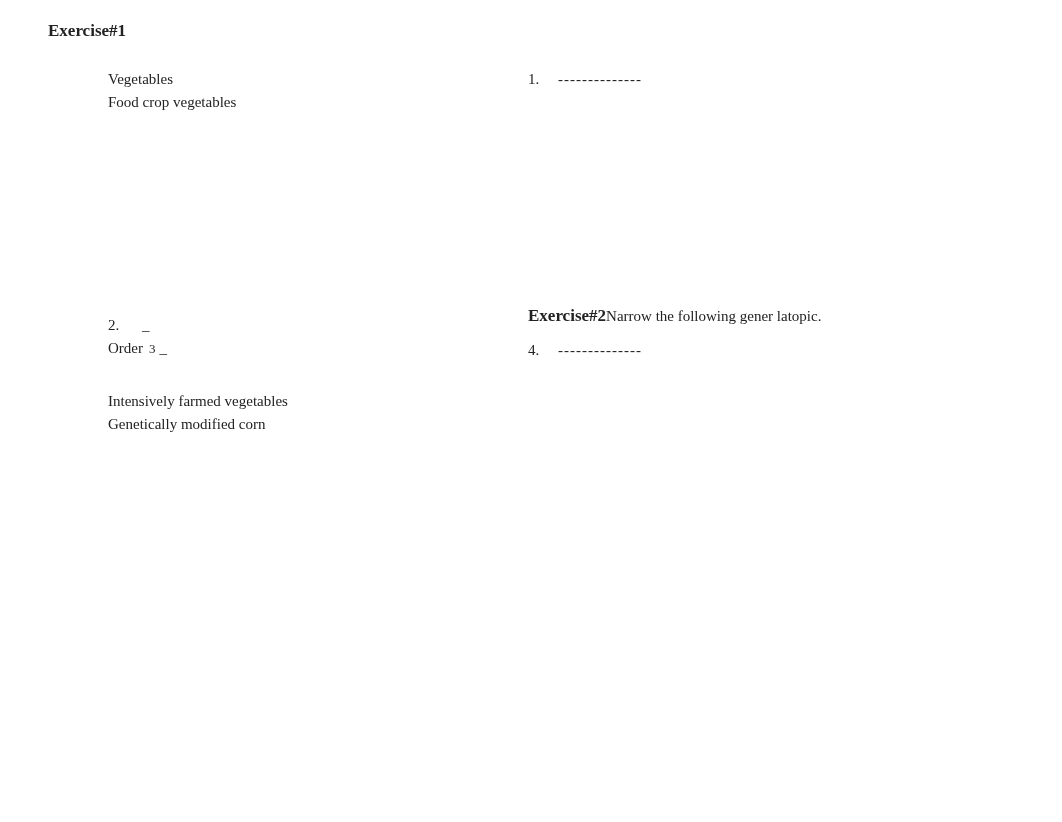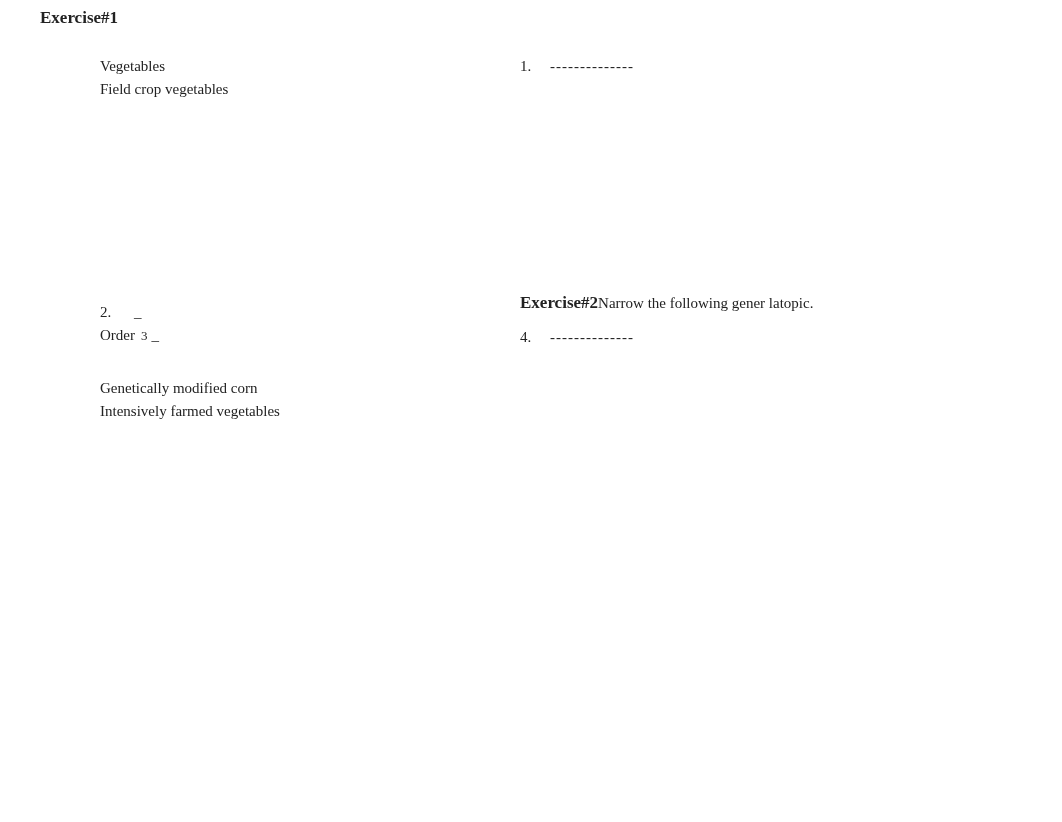--- a/index.html
+++ b/index.html
@@ -18,8 +18,9 @@
     }
 
     .page {
-      padding: 8px 40px;
+      padding: 21px 40px;
       position: relative;
+      margin-left: 8px;
     }
 
     .exercise-header {

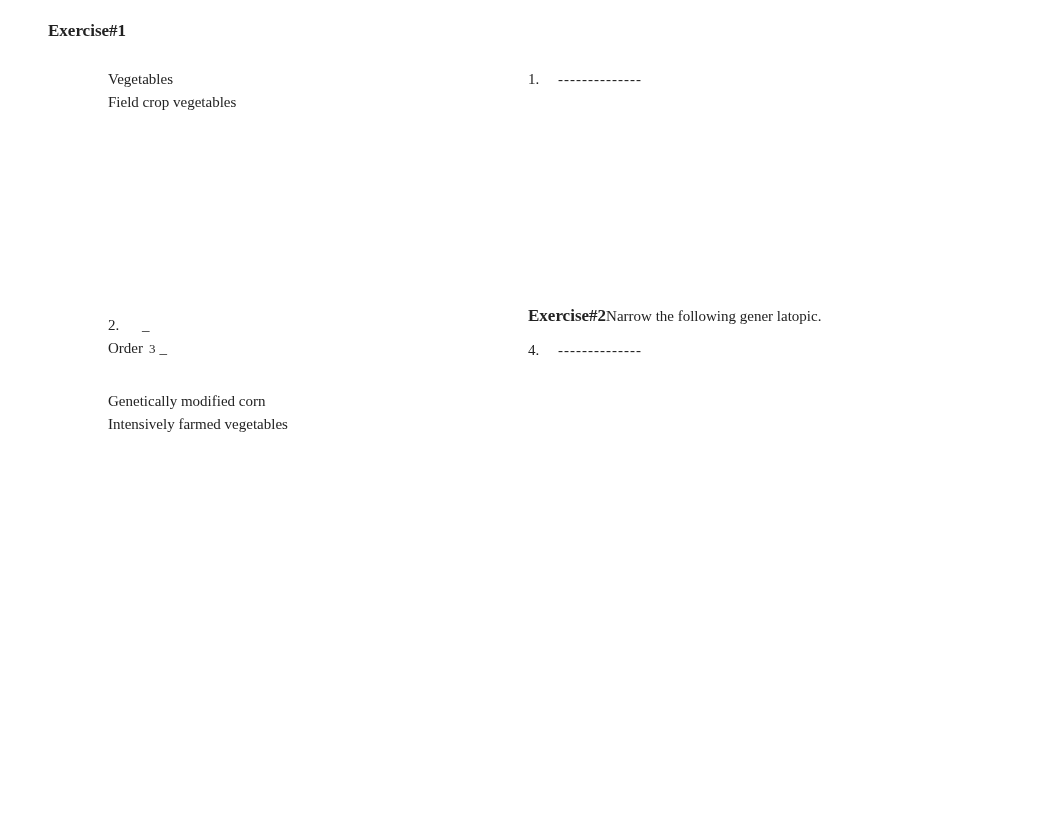--- a/index.html
+++ b/index.html
@@ -134,7 +134,7 @@
       </div>
 
       <div class="item-row">
-        <span class="item-text">Field crop   vegetables</span>
+        <span class="item-text">Food crop   vegetables</span>
       </div>
 
       <div class="section-gap"></div>

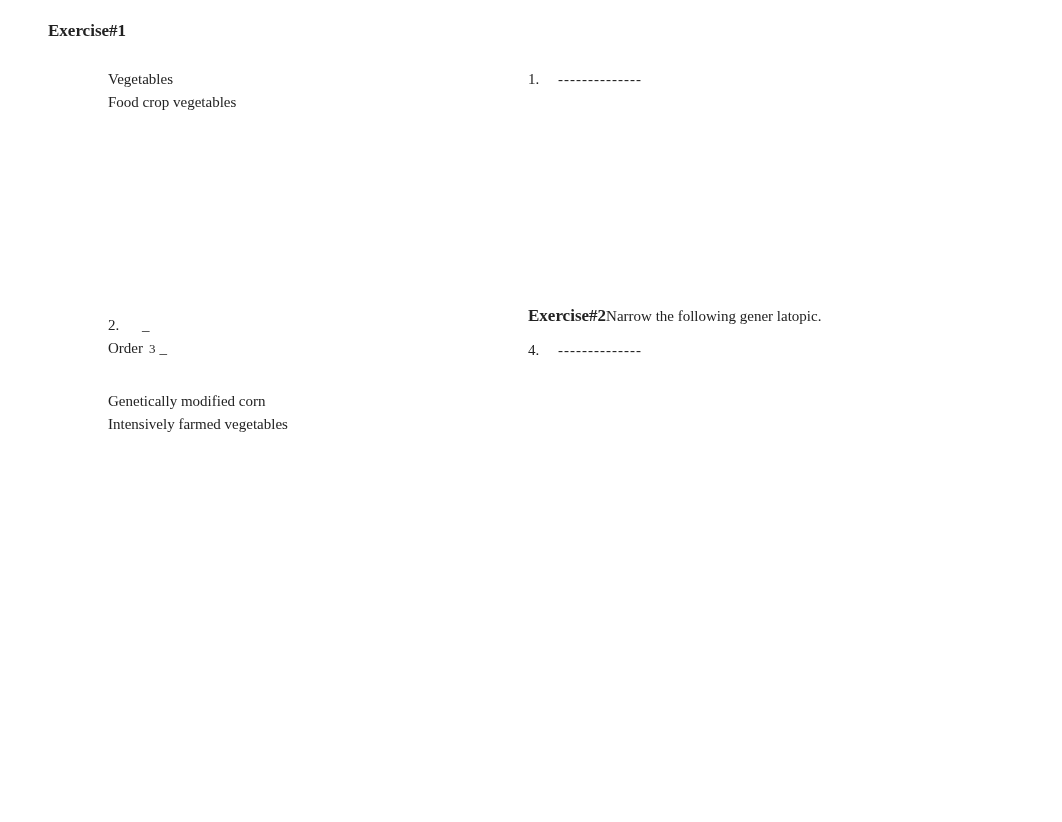--- a/index.html
+++ b/index.html
@@ -153,11 +153,11 @@
       <div class="section-gap-small"></div>
 
       <div class="item-row">
-        <span class="item-text">Genetically modified   corn</span>
+        <span class="item-text">Intensively  farmed vegetables</span>
       </div>
 
       <div class="item-row">
-        <span class="item-text">Intensively  farmed vegetables</span>
+        <span class="item-text">Genetically modified   corn</span>
       </div>
 
     </div>

